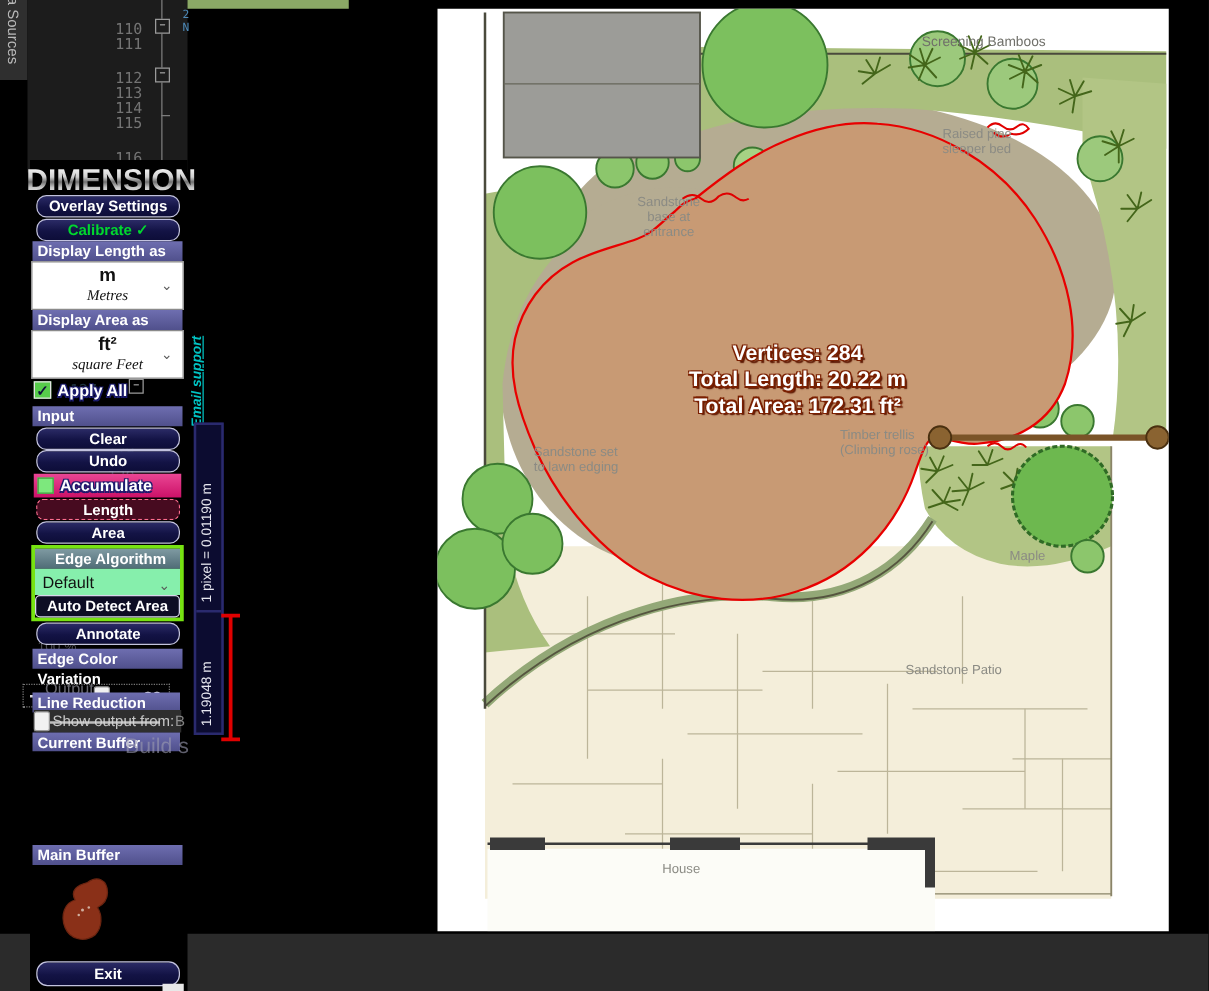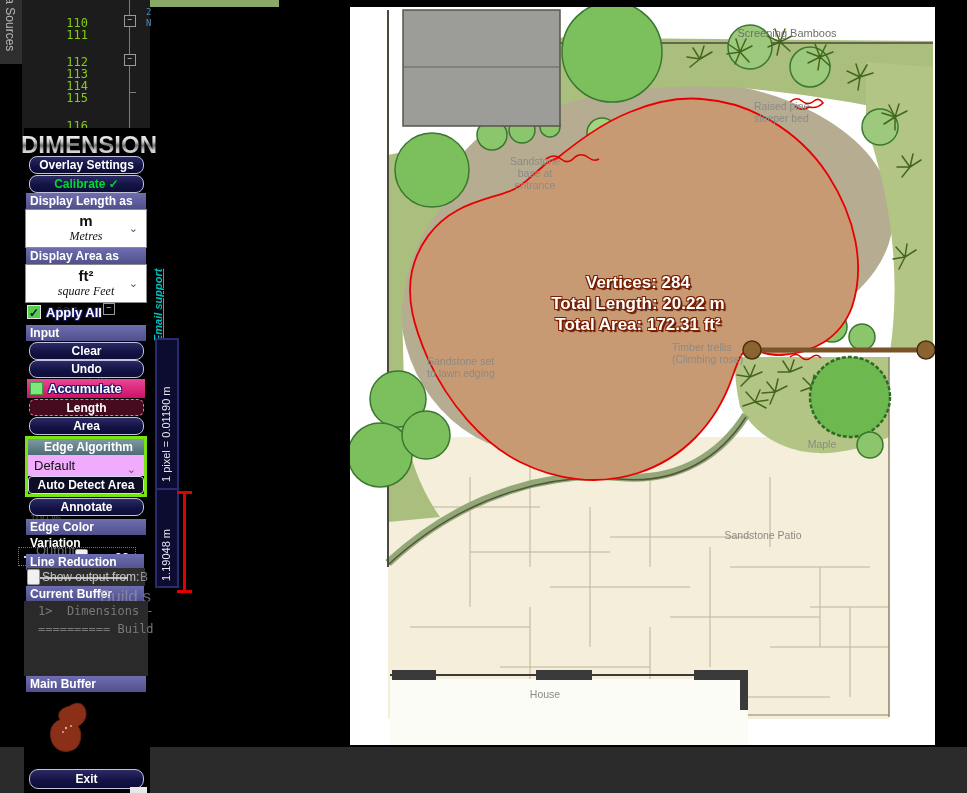--- a/index.html
+++ b/index.html
@@ -11,7 +11,7 @@
   .vs-left-strip{left:0;top:0;width:22px;height:64px;background:#2f2f2f;}
   .vs-vtab{left:3px;top:-6px;color:#b9b9b9;font-size:12px;writing-mode:vertical-rl;white-space:nowrap;}
   .editor{left:22px;top:0;width:128px;height:138px;background:#1c1c1c;}
-  .lnum{position:absolute;left:36px;width:30px;text-align:right;color:#84cc16;
+  .lnum{position:absolute;left:66px;width:30px;text-align:center;color:#737373;
         font:12px "DejaVu Sans Mono",monospace;}
   .foldline{left:107px;top:0;width:1px;height:140px;background:#7c7c7c;}
   .foldbox{width:10px;height:10px;background:#1c1c1c;border:1px solid #9a9a9a;color:#cfcfcf;

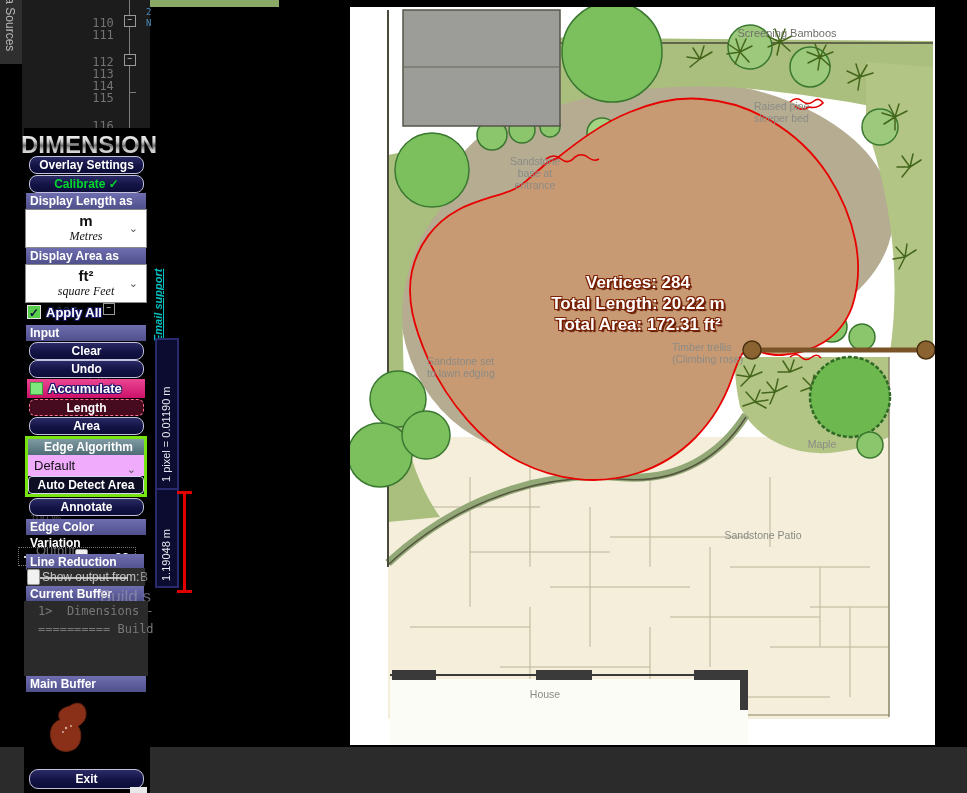--- a/index.html
+++ b/index.html
@@ -54,7 +54,7 @@
   .edgebox{left:25px;top:436px;width:122px;height:61px;border:3px solid #77e311;box-sizing:border-box;}
   .edgehdr{height:16px;background:linear-gradient(180deg,#7f9aa2,#4f6c76);color:#fff;
            font:bold 12px/16px "Liberation Sans",sans-serif;padding-left:16px;}
-  .edgedd{height:21px;background:#f0abfc;color:#111;font:13px/21px "Liberation Sans",sans-serif;
+  .edgedd{height:21px;background:#86efac;color:#111;font:13px/21px "Liberation Sans",sans-serif;
           padding-left:6px;position:relative;cursor:pointer;}
   .autobtn{height:18px;background:#0d0d24;border:1px solid #d6d6ea;border-radius:4px;color:#fff;
            font:bold 12px/16px "Liberation Sans",sans-serif;text-align:center;box-sizing:border-box;cursor:pointer;}

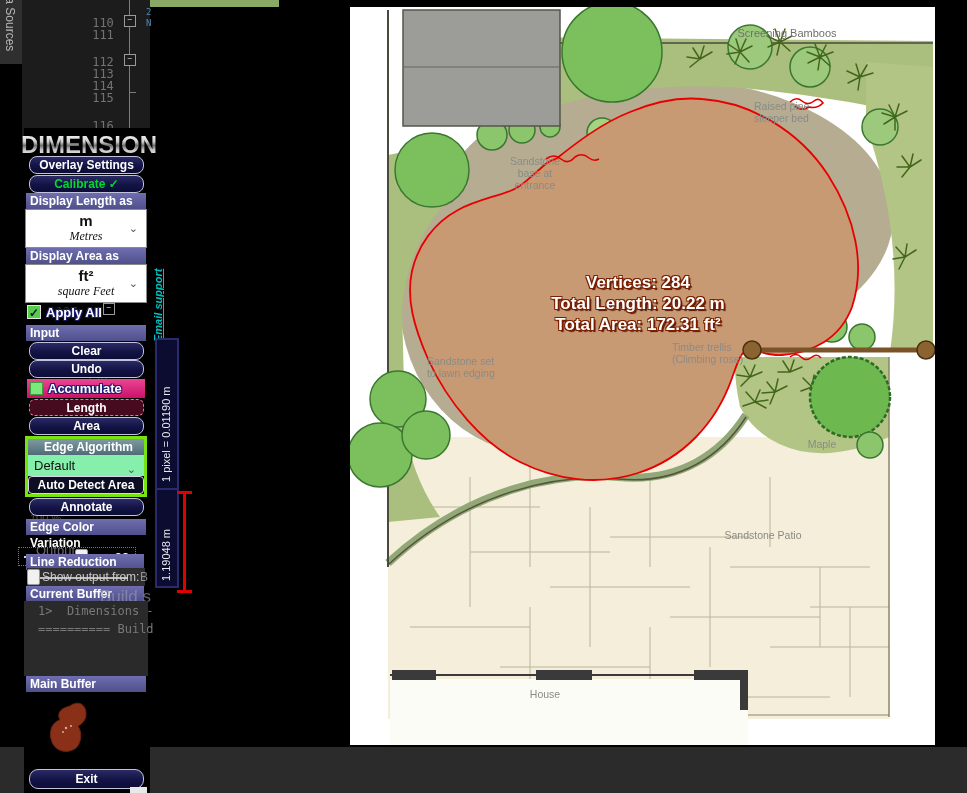--- a/index.html
+++ b/index.html
@@ -301,10 +301,6 @@
   <div class="abs bar" style="top:586px;width:118px;height:15px">Current Buffer</div>
   <span class="abs ghost" style="left:100px;top:587px;color:#9a9ab0;font-size:17px">Build s</span>
 
-  <div class="abs console">
-    <span class="conline" style="left:14px;top:3px">1&gt;  Dimensions -</span>
-    <span class="conline" style="left:14px;top:21px">========== Build</span>
-  </div>
 
   <div class="abs bar" style="top:676px">Main Buffer</div>
   <svg class="abs" style="left:48px;top:698px" width="44" height="56" viewBox="0 0 44 56">

